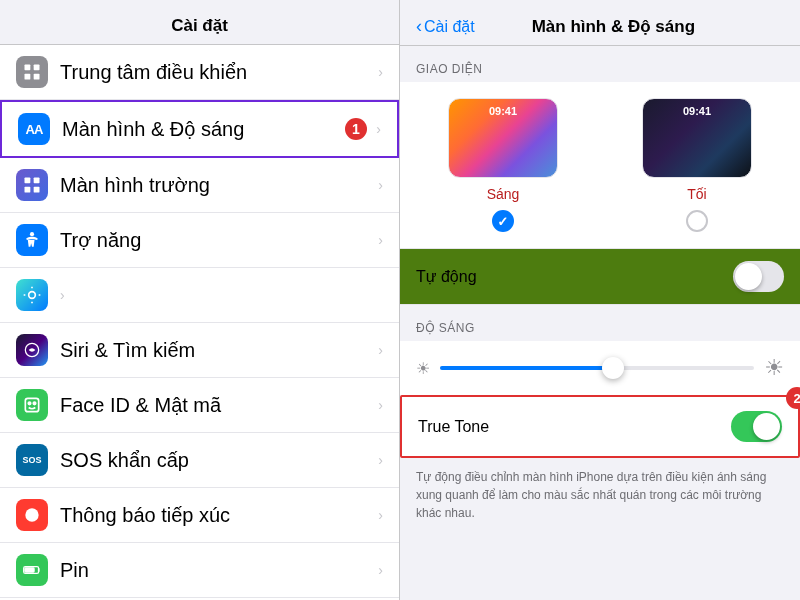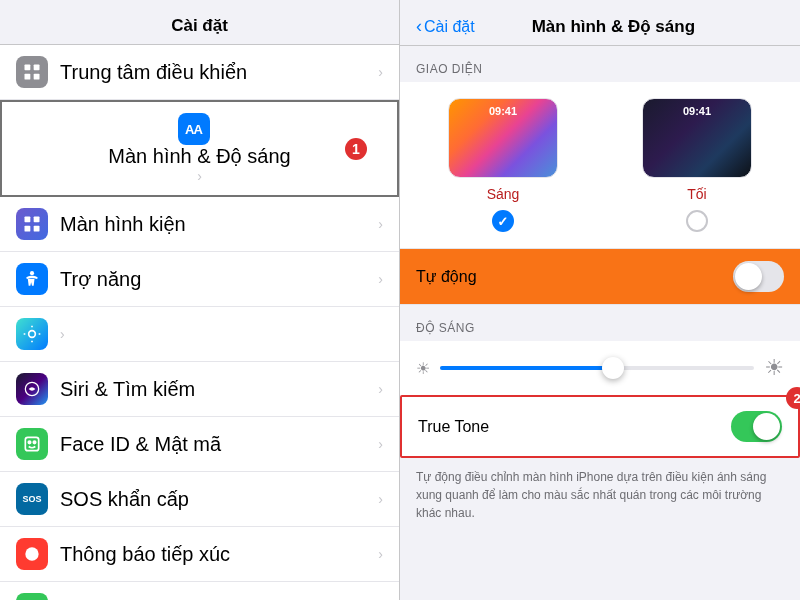--- a/index.html
+++ b/index.html
@@ -400,7 +400,7 @@
       <span class="chevron">›</span>
     </div>
 
-    <div class="settings-item highlighted" style="border:2px solid #737373;flex-direction:column;">
+    <div class="settings-item highlighted" style="border:2px solid #6d28d9;">
       <div class="icon-box ic-blue" style="font-size:13px;font-weight:700;letter-spacing:-1px;">AA</div>
       <span class="item-label">Màn hình &amp; Độ sáng</span>
       <span class="chevron">›</span>

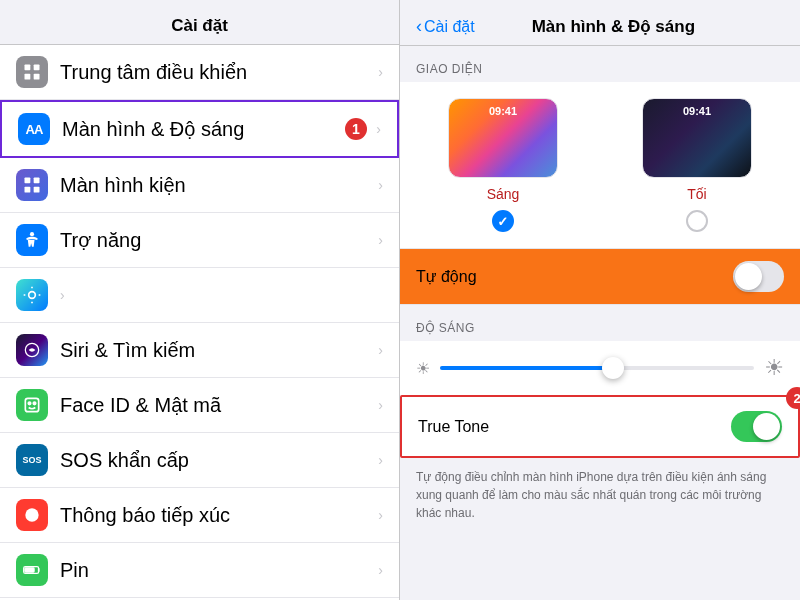--- a/index.html
+++ b/index.html
@@ -416,7 +416,7 @@
             <rect x="14" y="14" width="7" height="7" rx="1"></rect>
           </svg>
       </div>
-      <span class="item-label">Màn hình kiện</span>
+      <span class="item-label">Màn hình trường</span>
       <span class="chevron">›</span>
     </div>
 

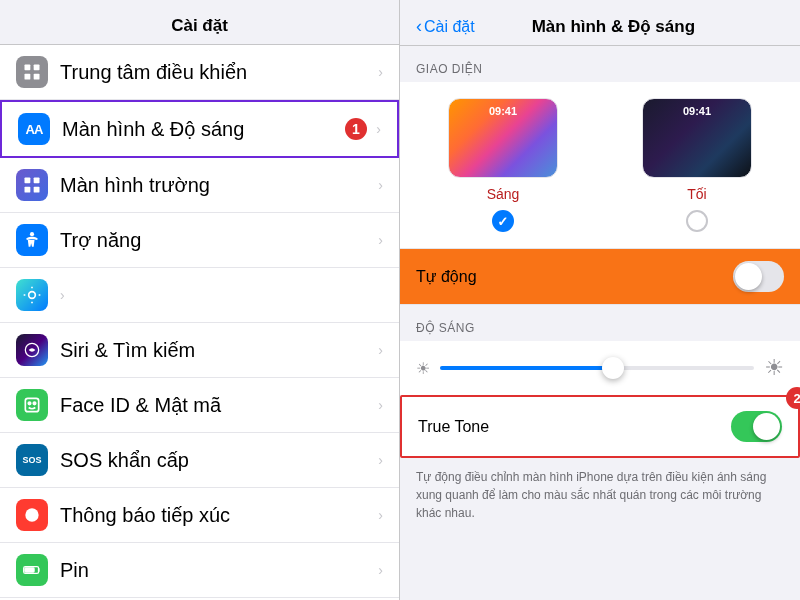--- a/index.html
+++ b/index.html
@@ -237,7 +237,7 @@
       display: flex;
       align-items: center;
       padding: 12px 16px;
-      background: #f97316;
+      background: #4d7c0f;
       border-bottom: 1px solid #e5e5ea;
       justify-content: space-between;
     }

